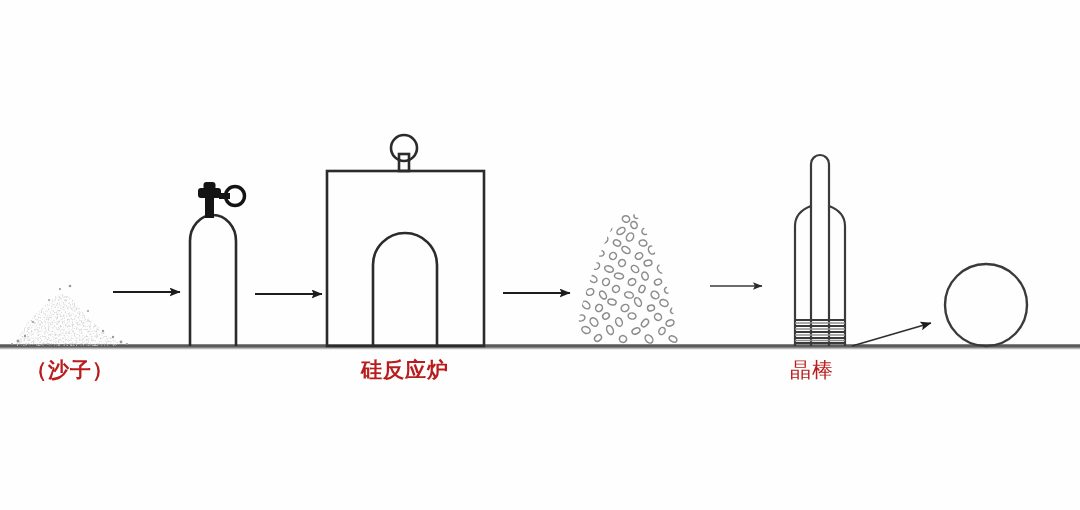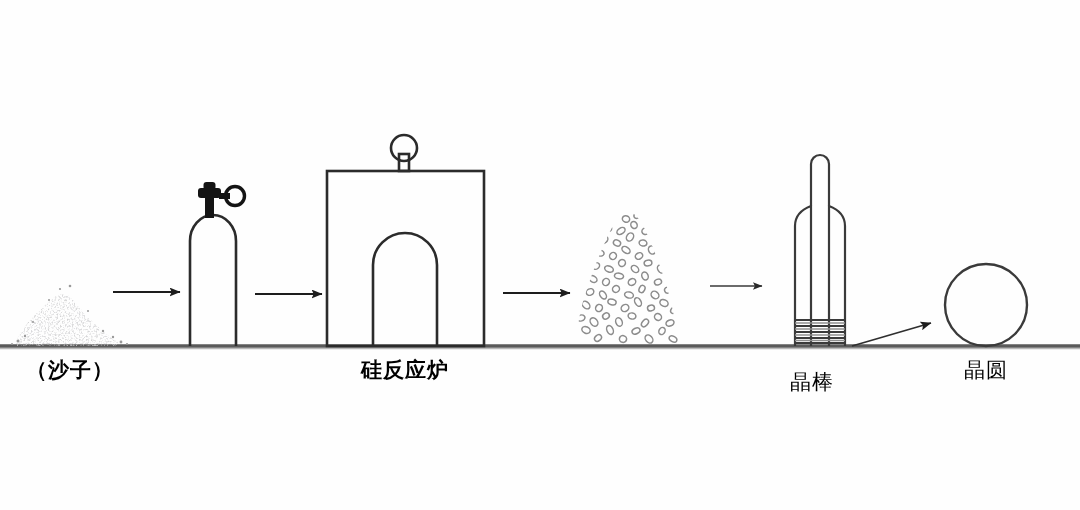--- a/index.html
+++ b/index.html
@@ -31,7 +31,7 @@
     text-align: center;
     font-size: 21px;
     letter-spacing: 1px;
-    color: #000000;
+    color: #b91c1c;
     font-family: "Liberation Serif", "DejaVu Serif", serif;
     white-space: nowrap;
     user-select: none;

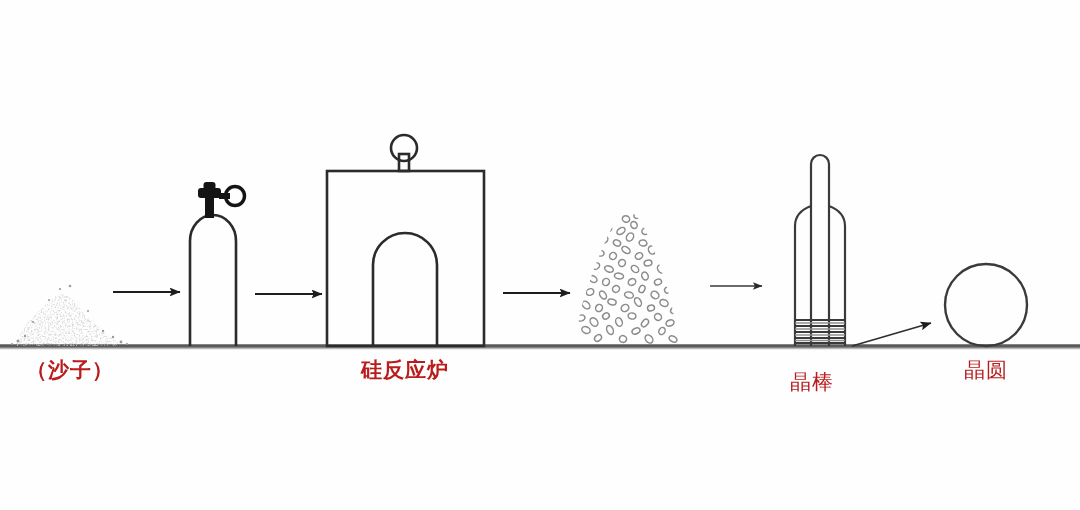--- a/index.html
+++ b/index.html
@@ -266,7 +266,7 @@
   <div class="label bold" style="left:335px; top:356px; width:140px;">硅反应炉</div>
 
 
-  <div class="label" style="left:752px; top:356px; width:120px;margin-top:12px;">晶棒</div>
+  <div class="label" style="left:752px; top:356px; width:120px;">晶棒</div>
 
   <div class="label" style="left:926px; top:356px; width:120px;">晶圆</div>
 

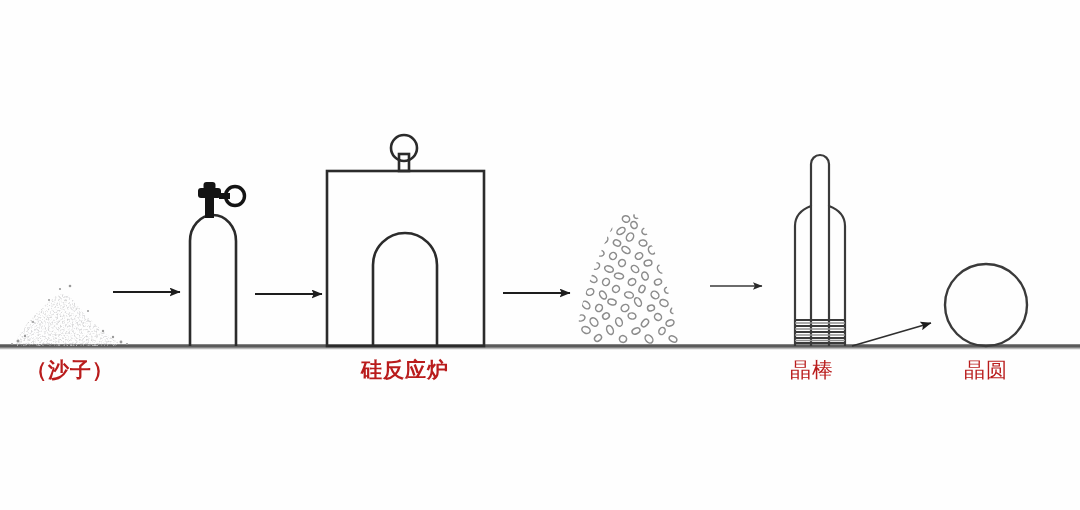--- a/index.html
+++ b/index.html
@@ -268,7 +268,6 @@
 
   <div class="label" style="left:752px; top:356px; width:120px;">晶棒</div>
 
-  <div class="label" style="left:926px; top:356px; width:120px;">晶圆</div>
 
 </div>
 

